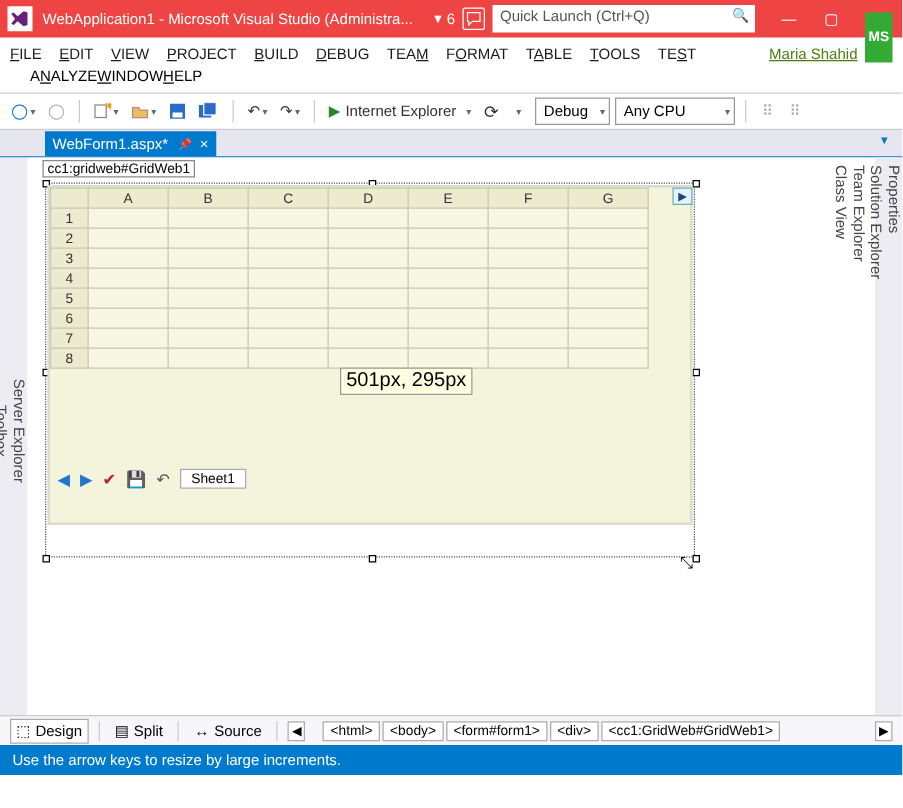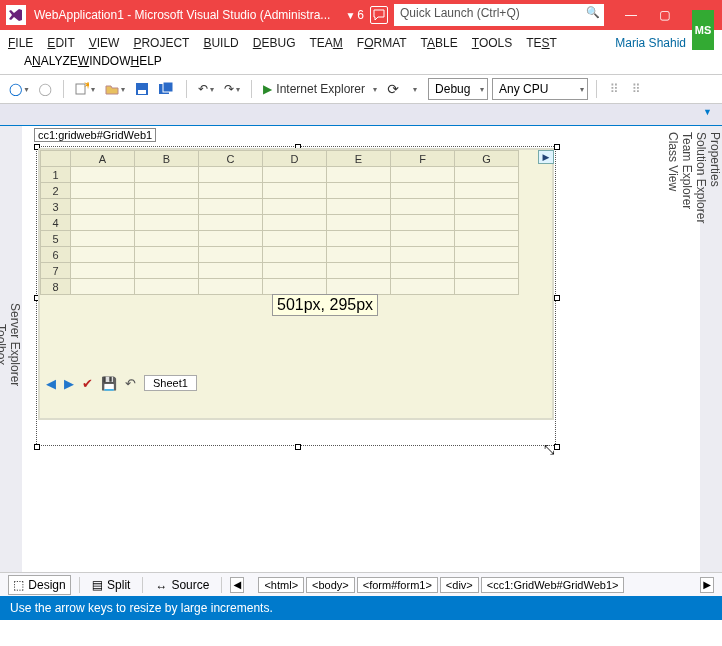--- a/index.html
+++ b/index.html
@@ -20,7 +20,7 @@
 .menubar { height: 22px; display: flex; align-items: flex-end; padding: 2px 8px; }
 .menubar .mi { margin-right: 14px; color: #1b1b1b; cursor: default; }
 .menubar .mi u { text-decoration: underline; }
-.menubar .user { margin-left: auto; color: #0369a1; margin-right: 6px; }
+.menubar .user { margin-left: auto; color: #4d7c0f; margin-right: 6px; text-decoration: underline; }
 .user-badge { width: 22px; height: 40px; background: #3a3; color: #fff; display:flex; align-items:center; justify-content:center; font-size:11px; font-weight:600; }
 
 .menubar2 { height: 22px; display: flex; align-items: center; padding: 0 8px 4px 24px; }

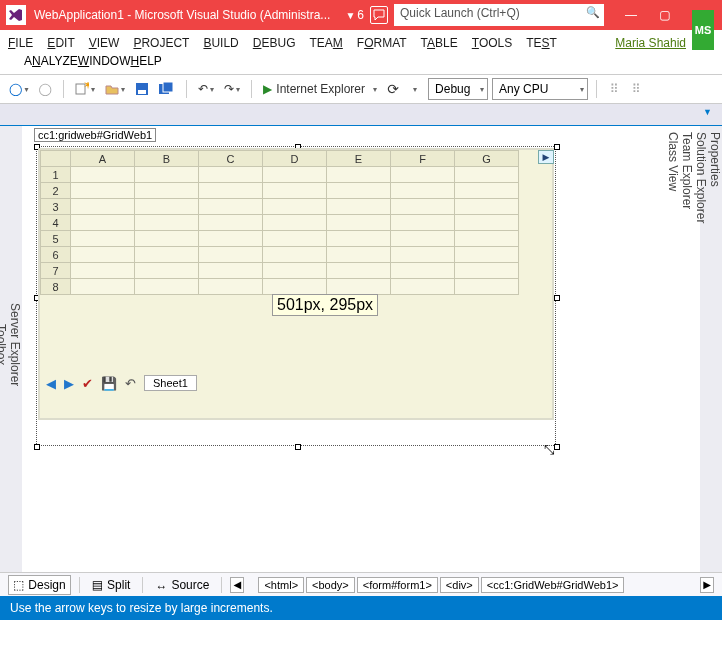--- a/index.html
+++ b/index.html
@@ -188,6 +188,11 @@
 </div>
 
 <div class="tabbar">
+  <div class="doc-tab">
+    <span>WebForm1.aspx*</span>
+    <span class="pin">📌</span>
+    <span class="close">×</span>
+  </div>
   <div class="tab-dd">▼</div>
 </div>
 

